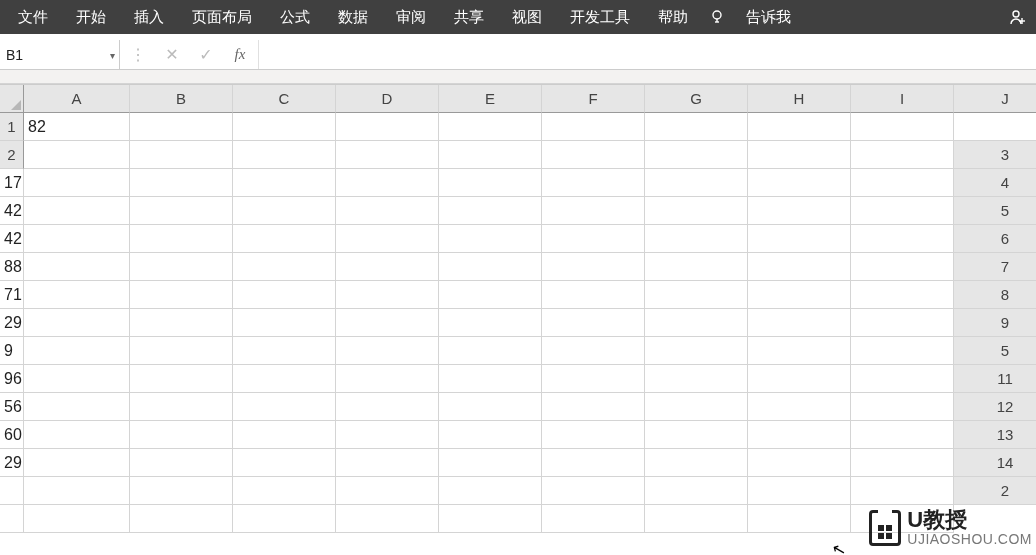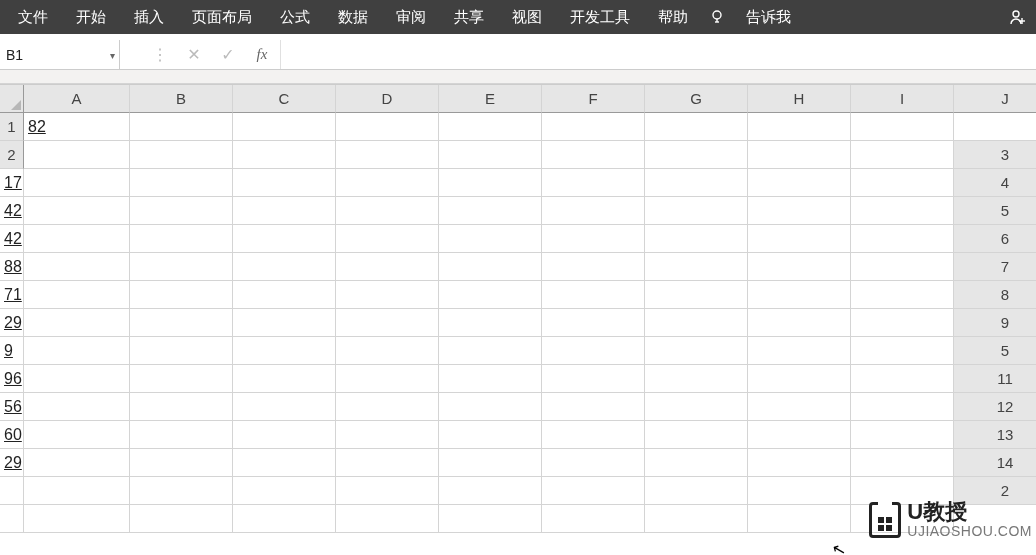--- a/index.html
+++ b/index.html
@@ -40,7 +40,6 @@
     display: flex;
     align-items: stretch;
     border-bottom: 1px solid #ccc;
-    gap: 22px;
   }
   .name-box {
     width: 120px;

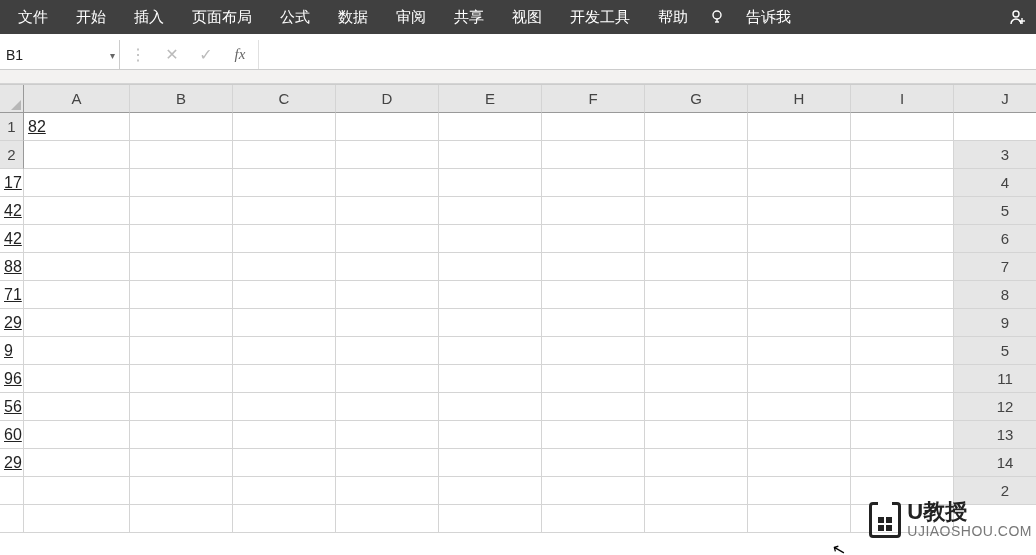--- a/index.html
+++ b/index.html
@@ -134,7 +134,6 @@
   }
   .cell.num {
     justify-content: flex-start;
-    text-decoration: underline;
   }
 
   

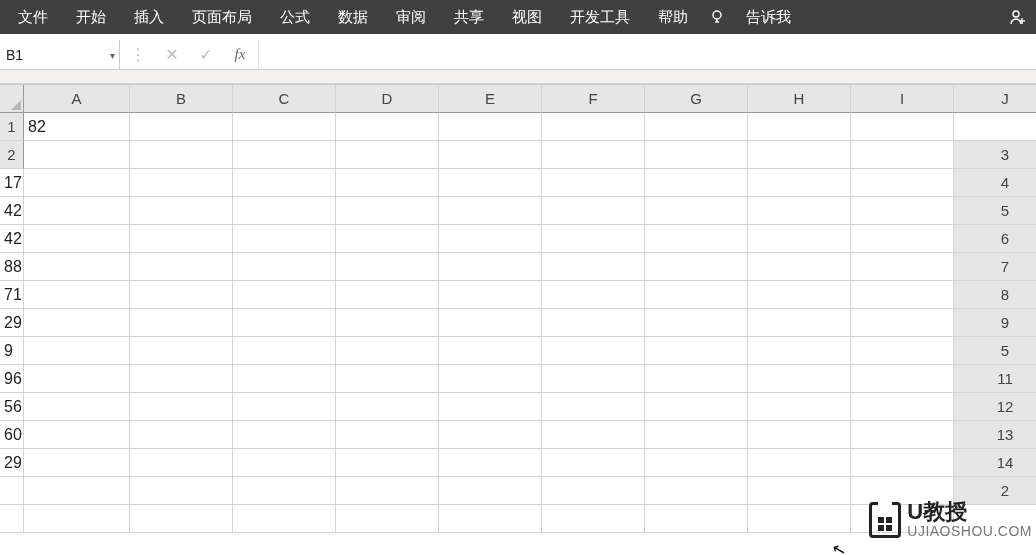--- a/index.html
+++ b/index.html
@@ -140,7 +140,7 @@
   .watermark {
     position: absolute;
     right: 4px;
-    bottom: 16px;
+    bottom: 8px;
     display: flex;
     align-items: center;
     gap: 6px;

